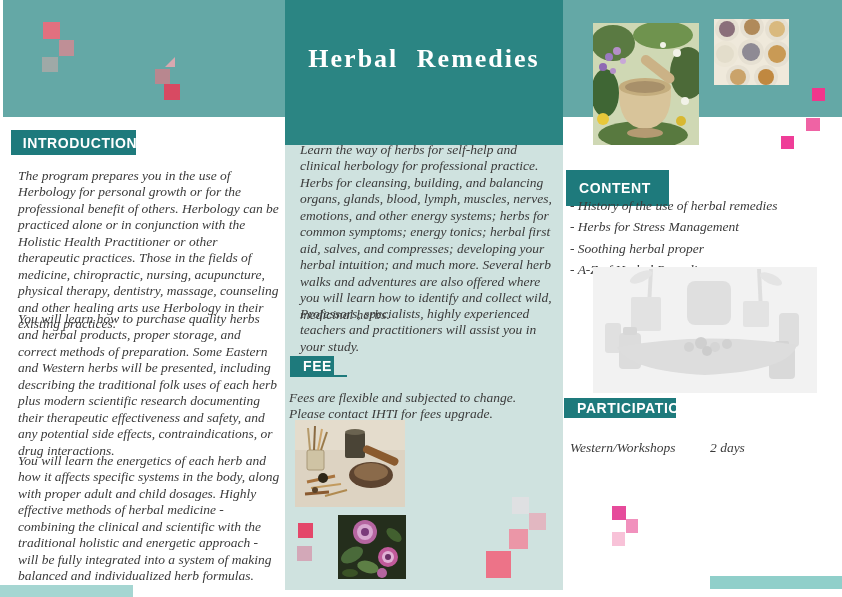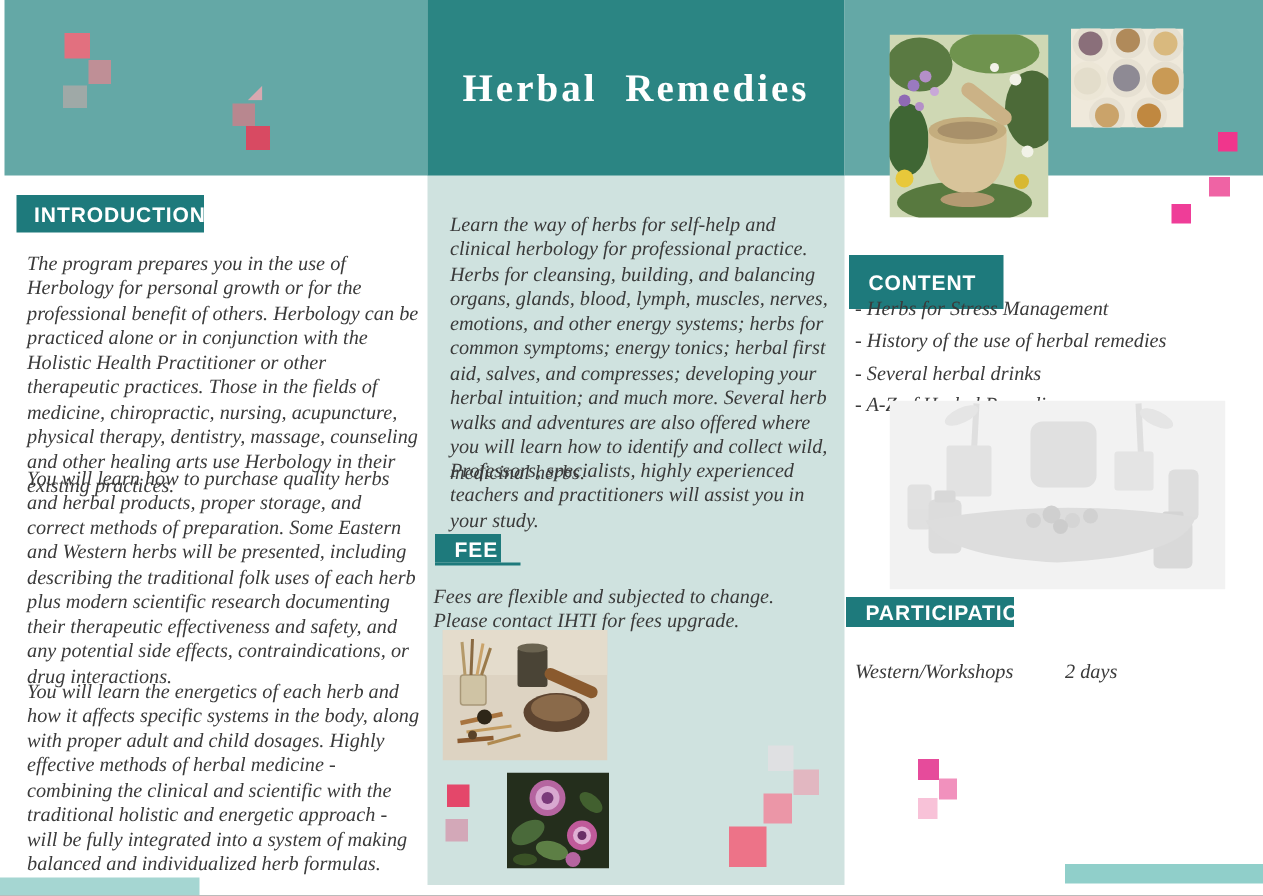--- a/index.html
+++ b/index.html
@@ -58,7 +58,7 @@
 
   <div class="abs" style="left:285px; top:0; width:278px; height:590px; background:#cfe2df;"></div>
 
-  <div class="abs title-band" style="left:285px; top:0; width:278px; height:117px;">
+  <div class="abs title-band" style="left:285px; top:0; width:278px; height:145px;">
     <div class="main-title" style="margin-top:44px;">Herbal Remedies</div>
   </div>
 

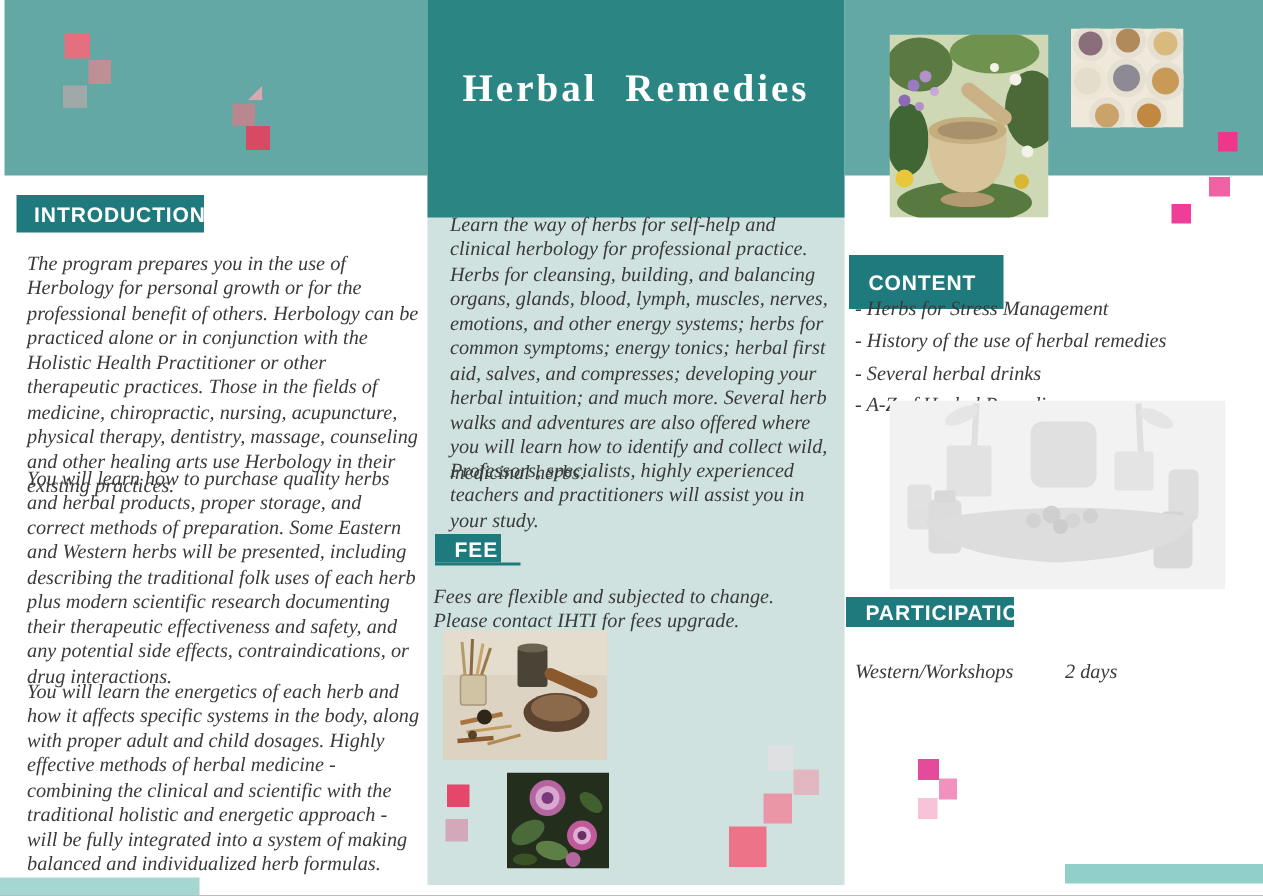--- a/index.html
+++ b/index.html
@@ -183,8 +183,8 @@
   </div>
 
   <div class="abs body-text" style="left:570px; top:198px; width:266px;">
+    <p class="list-line">- History of the use of herbal remedies</p>
     <p class="list-line">- Herbs for Stress Management</p>
-    <p class="list-line">- History of the use of herbal remedies</p>
     <p class="list-line">- Several herbal drinks</p>
     <p class="list-line">- A-Z of Herbal Remedies</p>
   </div>

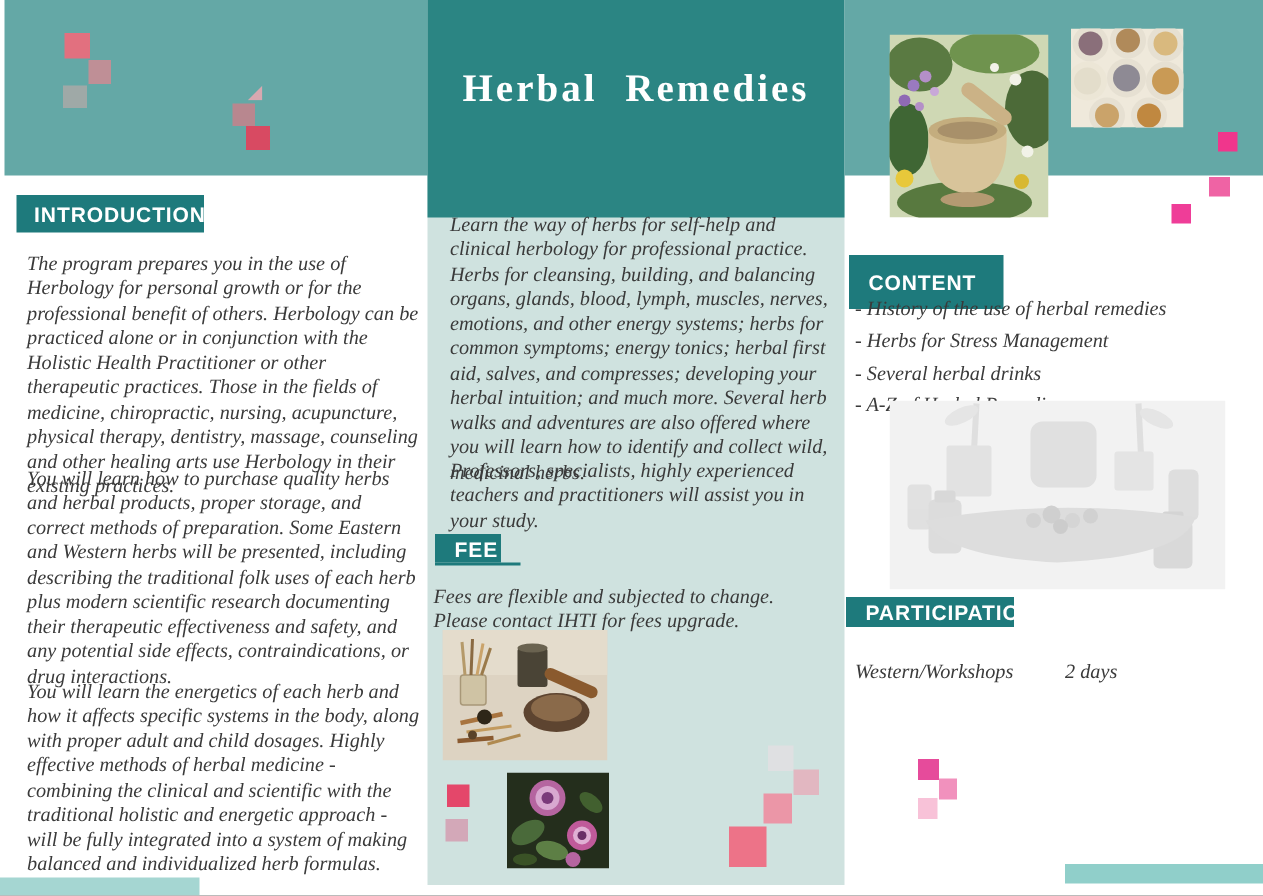--- a/index.html
+++ b/index.html
@@ -185,7 +185,7 @@
   <div class="abs body-text" style="left:570px; top:198px; width:266px;">
     <p class="list-line">- History of the use of herbal remedies</p>
     <p class="list-line">- Herbs for Stress Management</p>
-    <p class="list-line">- Several herbal drinks</p>
+    <p class="list-line">- Soothing herbal proper</p>
     <p class="list-line">- A-Z of Herbal Remedies</p>
   </div>
 

